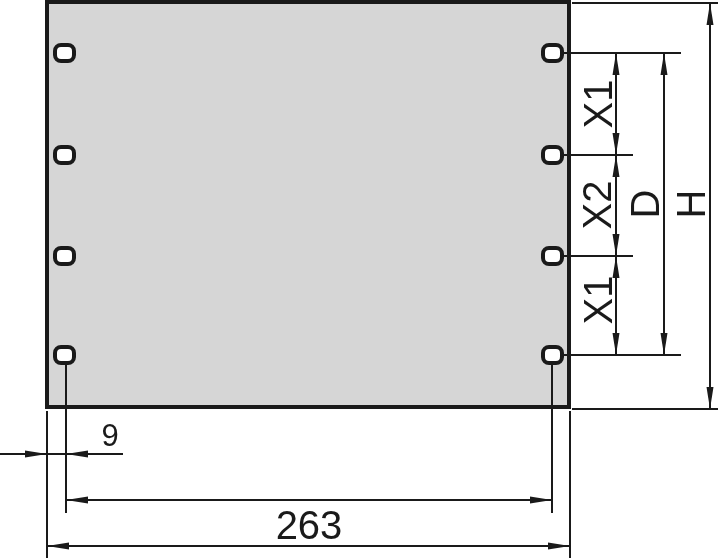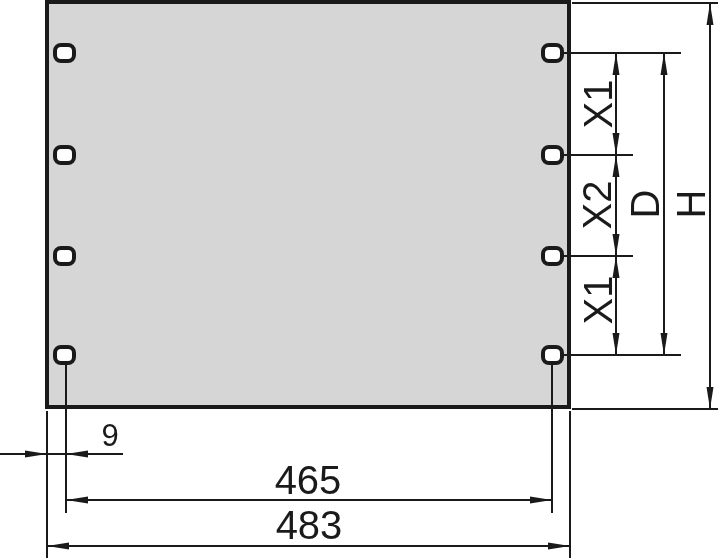--- a/index.html
+++ b/index.html
@@ -111,7 +111,6 @@
   <div class="dim-label rot" style="left:645px; top:204px;">D</div>
   <div class="dim-label rot" style="left:691px; top:204px;">H</div>
   <div class="dim-label small" style="left:110px; top:435px;">9</div>
-  <div class="dim-label" style="left:308px; top:480px;">465</div>
   <div class="dim-label" style="left:309px; top:525px;">483</div>
 
 </div>

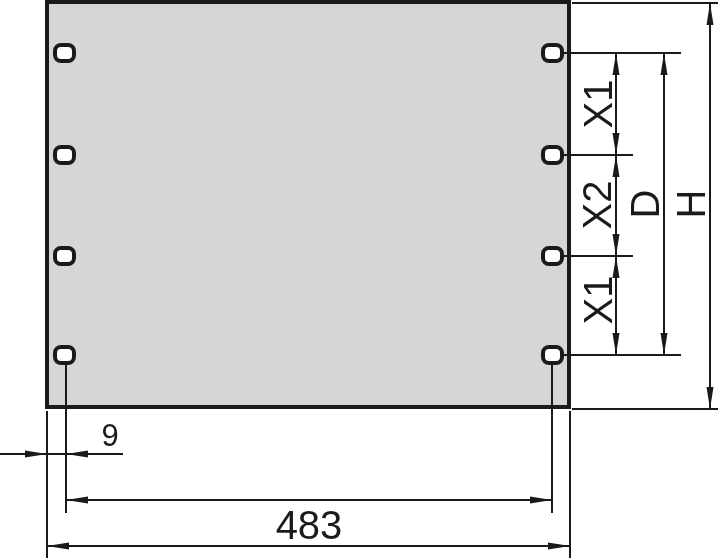--- a/index.html
+++ b/index.html
@@ -111,7 +111,7 @@
   <div class="dim-label rot" style="left:645px; top:204px;">D</div>
   <div class="dim-label rot" style="left:691px; top:204px;">H</div>
   <div class="dim-label small" style="left:110px; top:435px;">9</div>
-  <div class="dim-label" style="left:309px; top:525px;">483</div>
+  <div class="dim-label" style="left:309px; top:525px;">263</div>
 
 </div>
 

